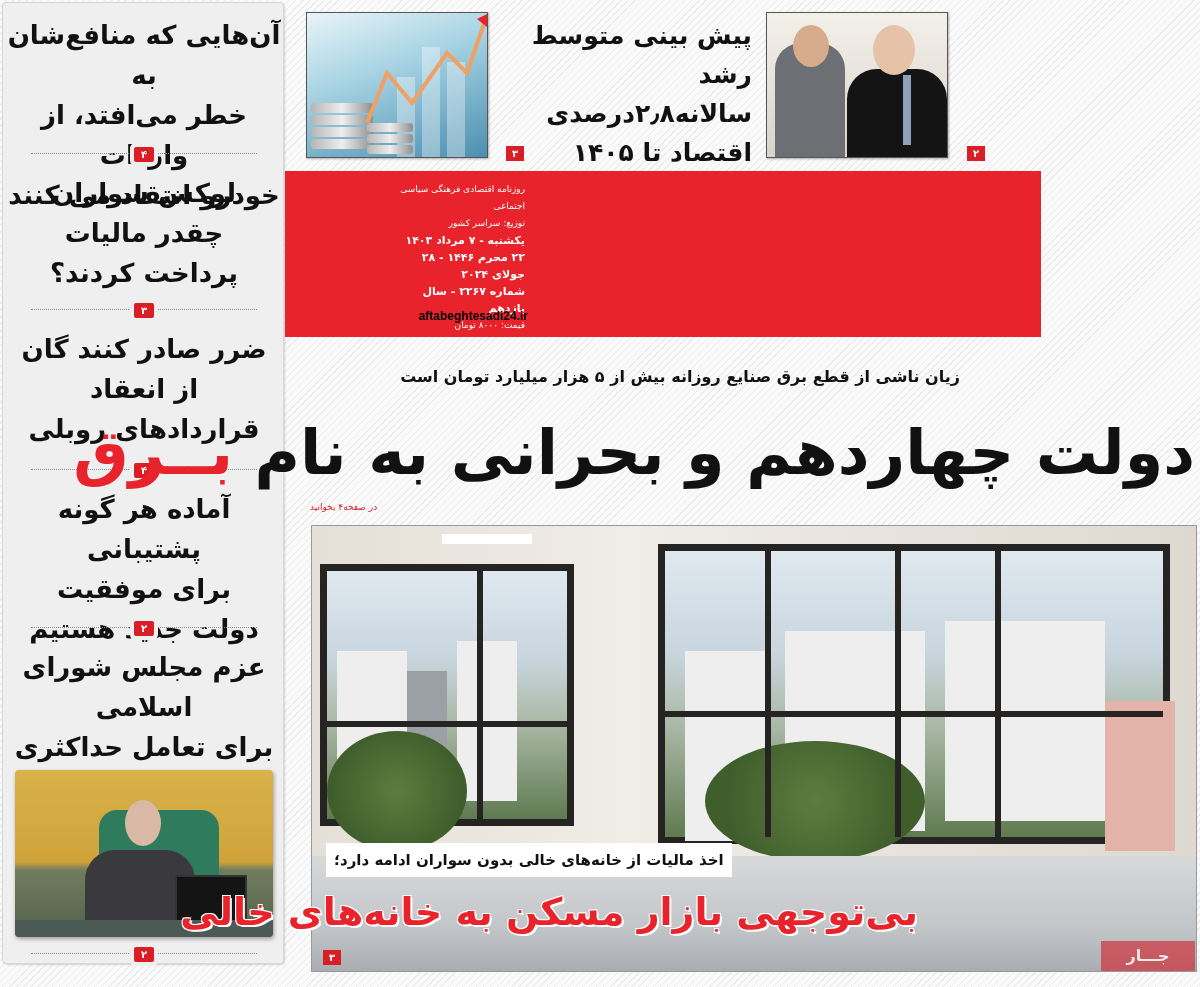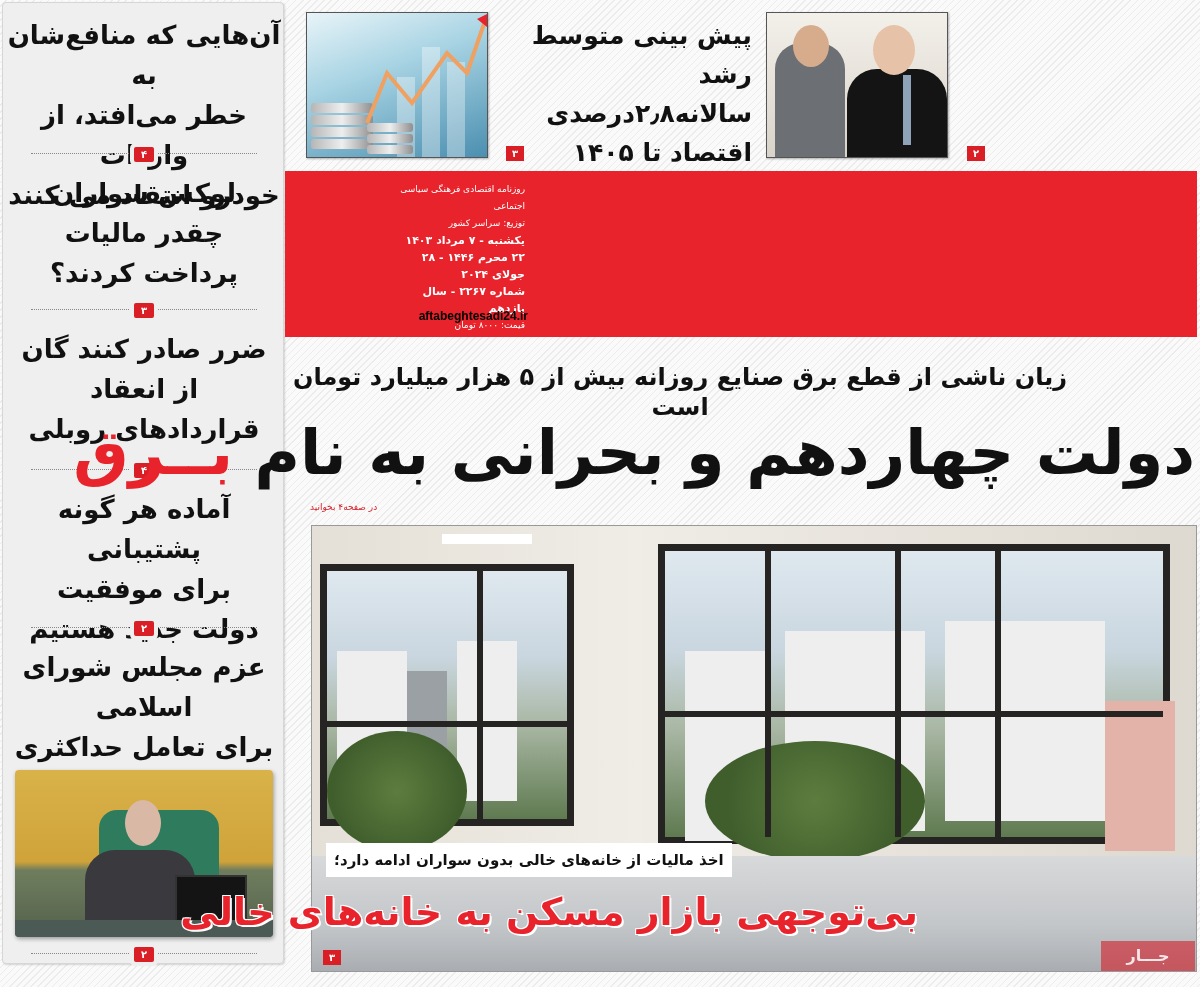--- a/index.html
+++ b/index.html
@@ -78,7 +78,7 @@
 
   
   .masthead {
-    position: absolute; left: 285px; top: 171px; width: 912px; height: 166px;
+    position: absolute; left: 285px; top: 171px; width: 756px; height: 166px;
     background: #e8232b;
   }
   .masthead-info {

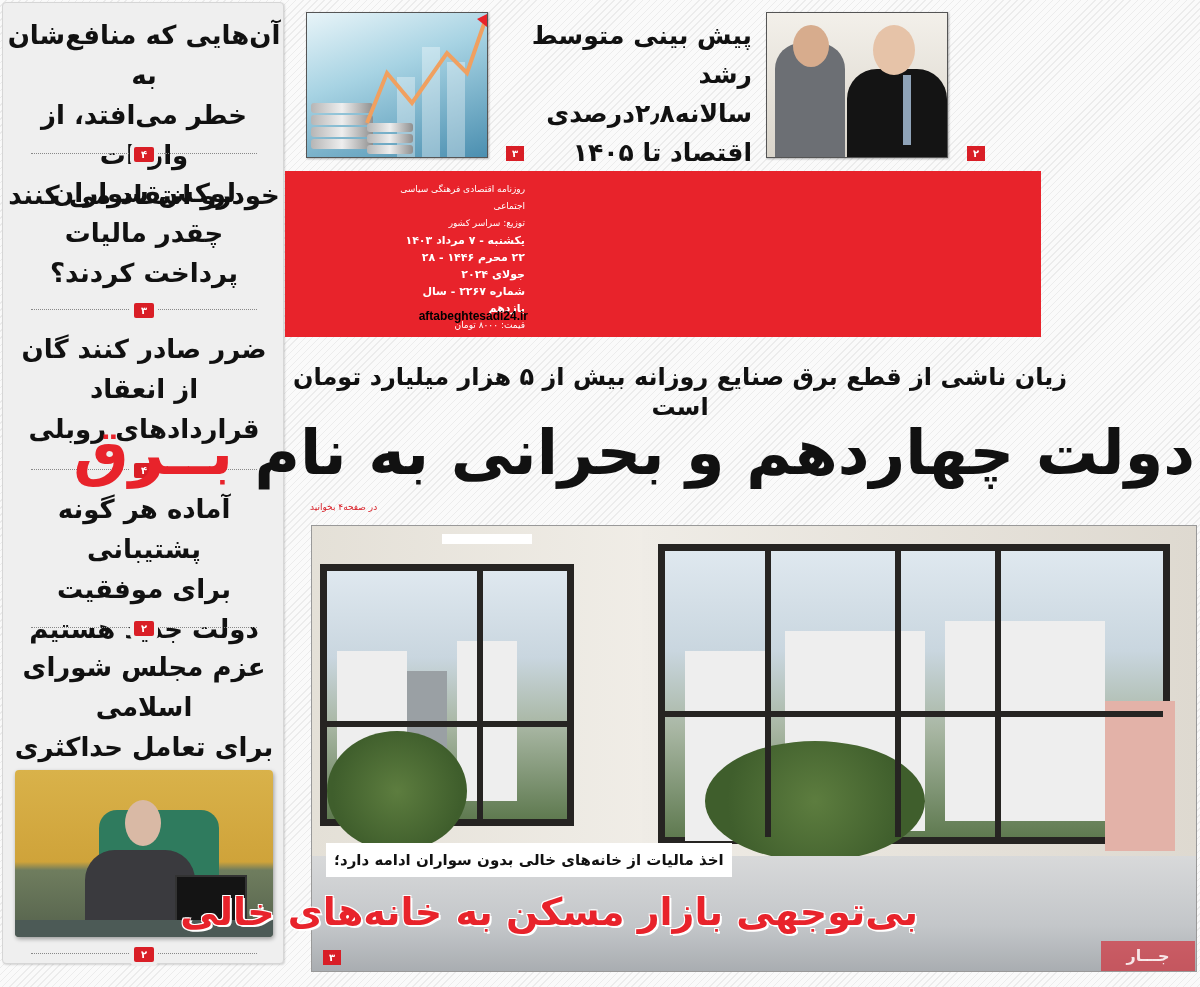--- a/index.html
+++ b/index.html
@@ -102,7 +102,7 @@
   
   .sub-headline {
     position: absolute; left: 290px; top: 362px; width: 780px;
-    font-weight: bold; font-size: 24px; line-height: 30px; color:#111; text-align: center;
+    font-weight: bold; font-size: 16px; line-height: 30px; color:#111; text-align: center;
   }
   .main-headline {
     position: absolute; left: 300px; top: 408px; width: 895px; height: 90px;

